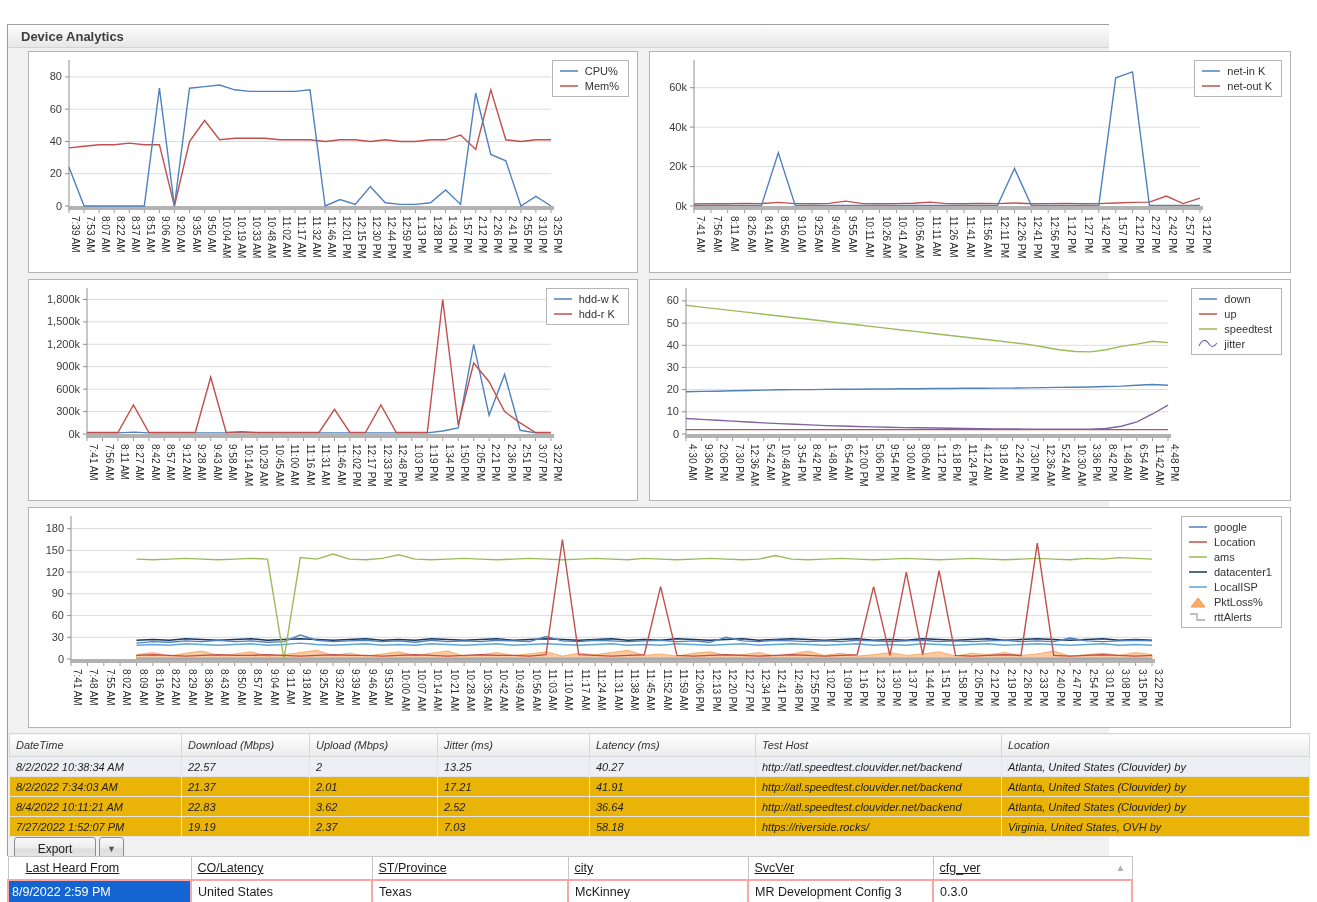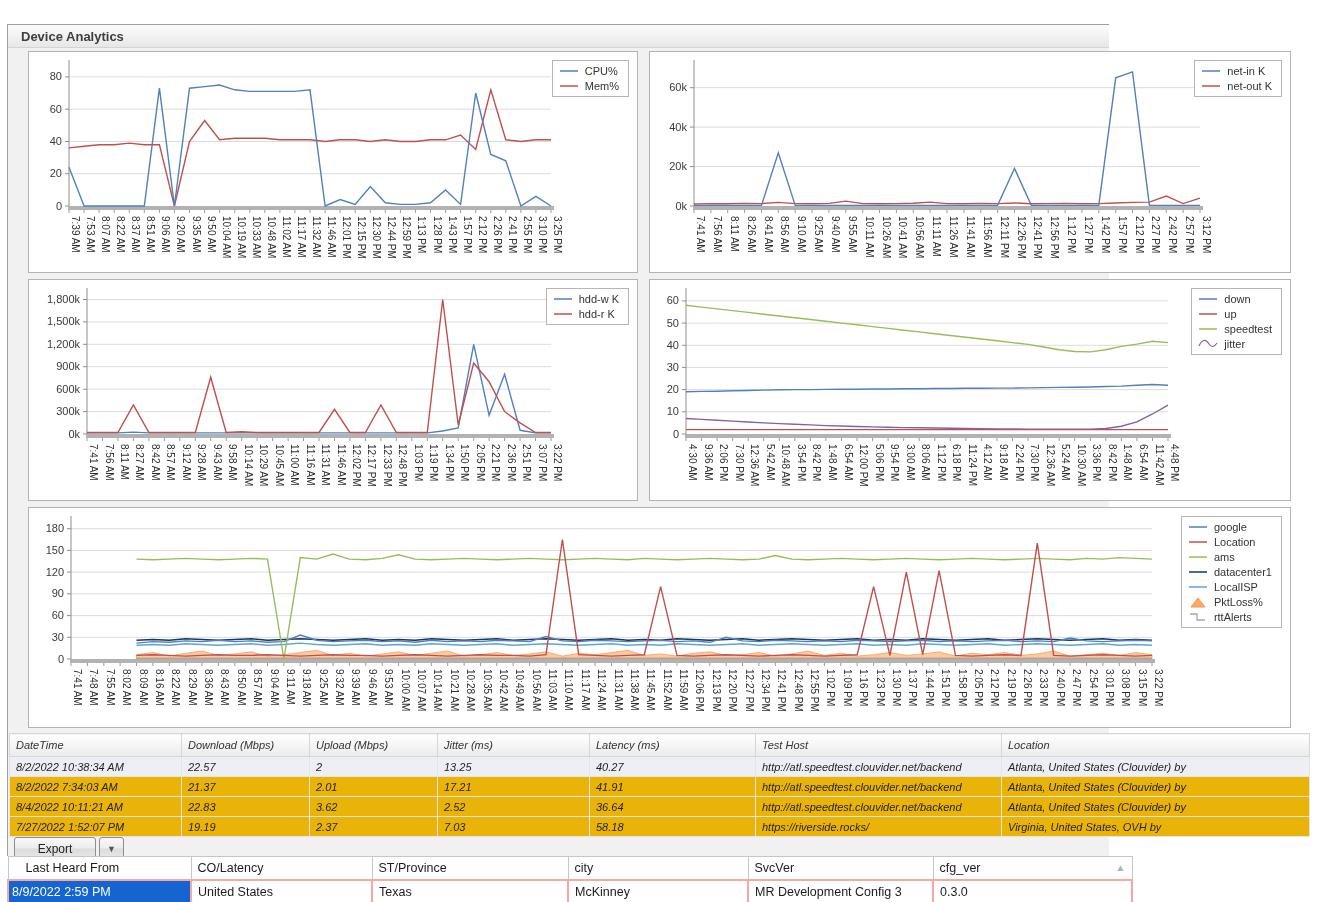--- a/index.html
+++ b/index.html
@@ -55,7 +55,7 @@
   .device-table{position:absolute;left:7px;top:856px;width:1124px;background:#fff;font-size:12.5px;}
   .device-table th{
     background:#ffffff;border:1px solid #c6c6c6;font-weight:normal;text-align:left;
-    padding:3px 6px;height:16px;color:#1c1c1c;overflow:hidden;white-space:nowrap;
+    padding:3px 6px;height:16px;color:#1c1c1c;overflow:hidden;white-space:nowrap;text-decoration:underline;
   }
   .device-table th:first-child{padding-left:17px;}
   .device-table td{

